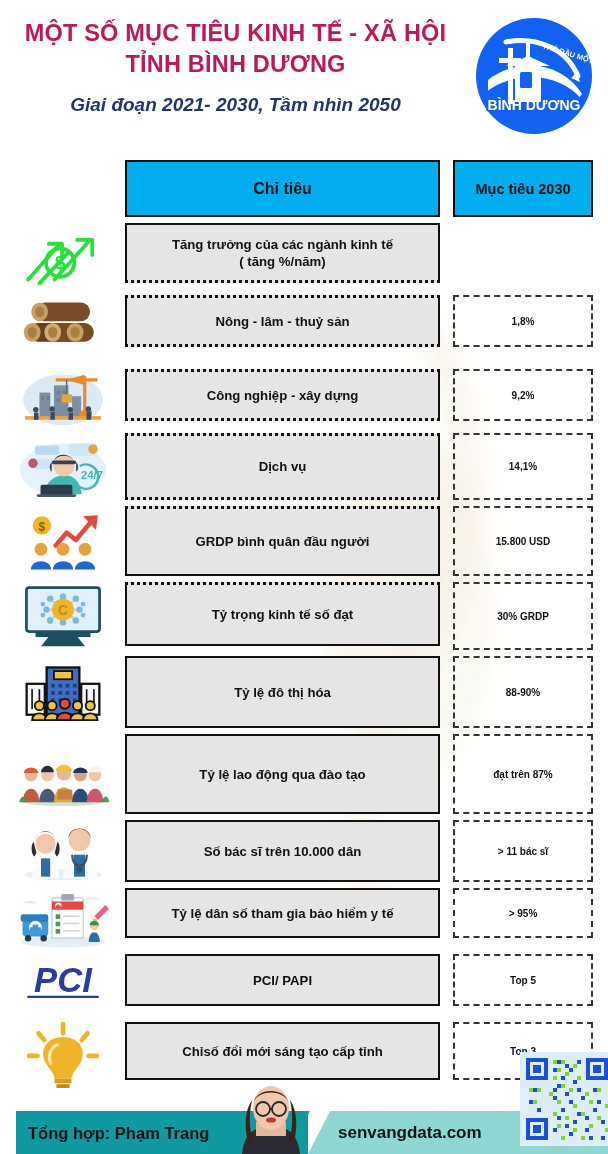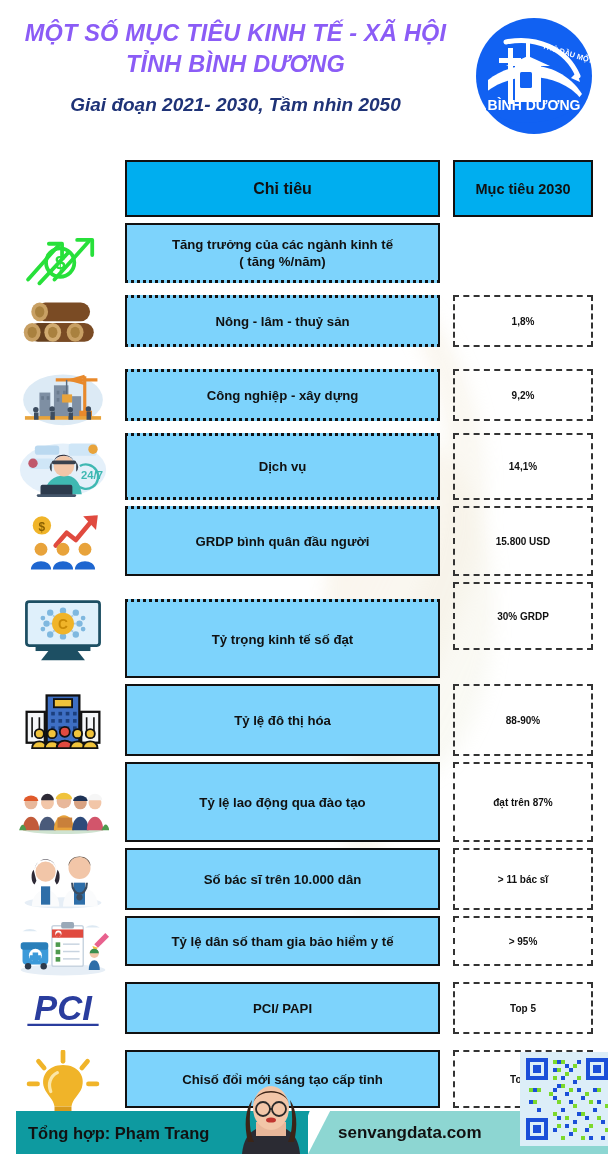--- a/index.html
+++ b/index.html
@@ -28,13 +28,12 @@
     position:absolute; left:8px; top:18px; width:455px; text-align:center;
   }
   .title-line{
-    color:#8b5cf6;
+    color:#be185d;
     font-weight:bold;
     font-size:23.5px;
     letter-spacing:.2px;
     line-height:31px;
     white-space:nowrap;
-    font-style:italic;
   }
   .subtitle{
     margin-top:13px;

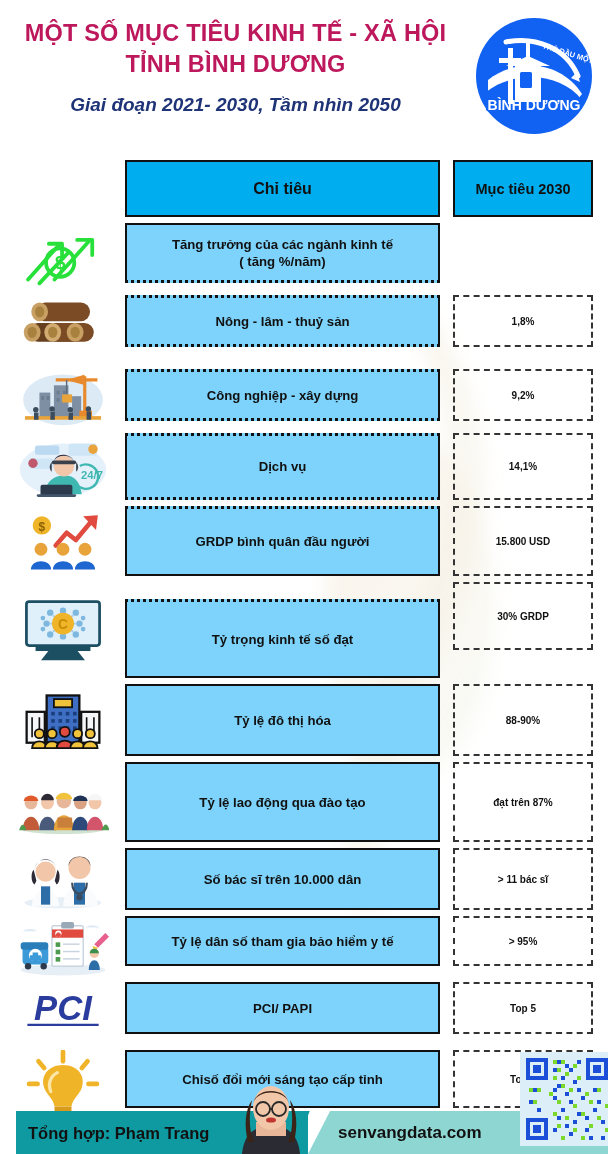--- a/index.html
+++ b/index.html
@@ -66,7 +66,7 @@
   .leftcell{
     flex:0 0 315px; width:315px;
     margin-left:0;
-    background:#7dd3fc;
+    background:#e5e5e5;
     border:2.5px solid #111;
     display:flex; align-items:center; justify-content:center;
     text-align:center;

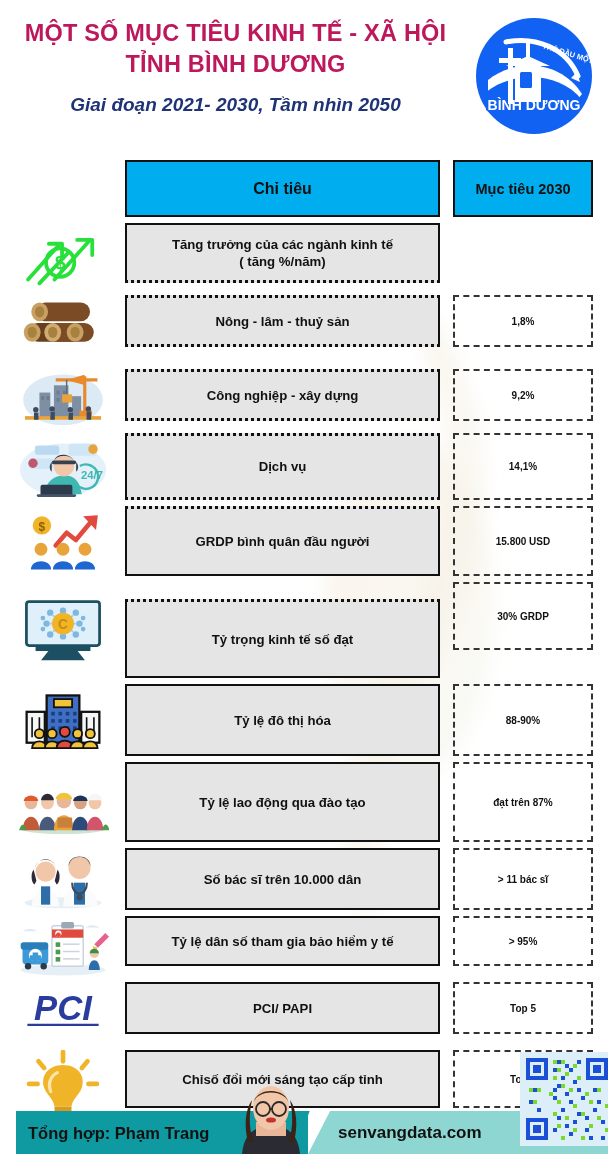--- a/index.html
+++ b/index.html
@@ -384,7 +384,7 @@
       <path d="M32 58 L64 58 L72 68 L24 68 Z" fill="#1D4F63"></path>
     </svg>
         </div>
-        <div class="leftcell dot-top" style="height: 79px; margin-top: 17px;">
+        <div class="leftcell dot-top" style="height: 64px;">
           <div class="lbl">Tỷ trọng kinh tế số đạt</div>
         </div>
         <div class="rightcell" style="height: 68px;">

